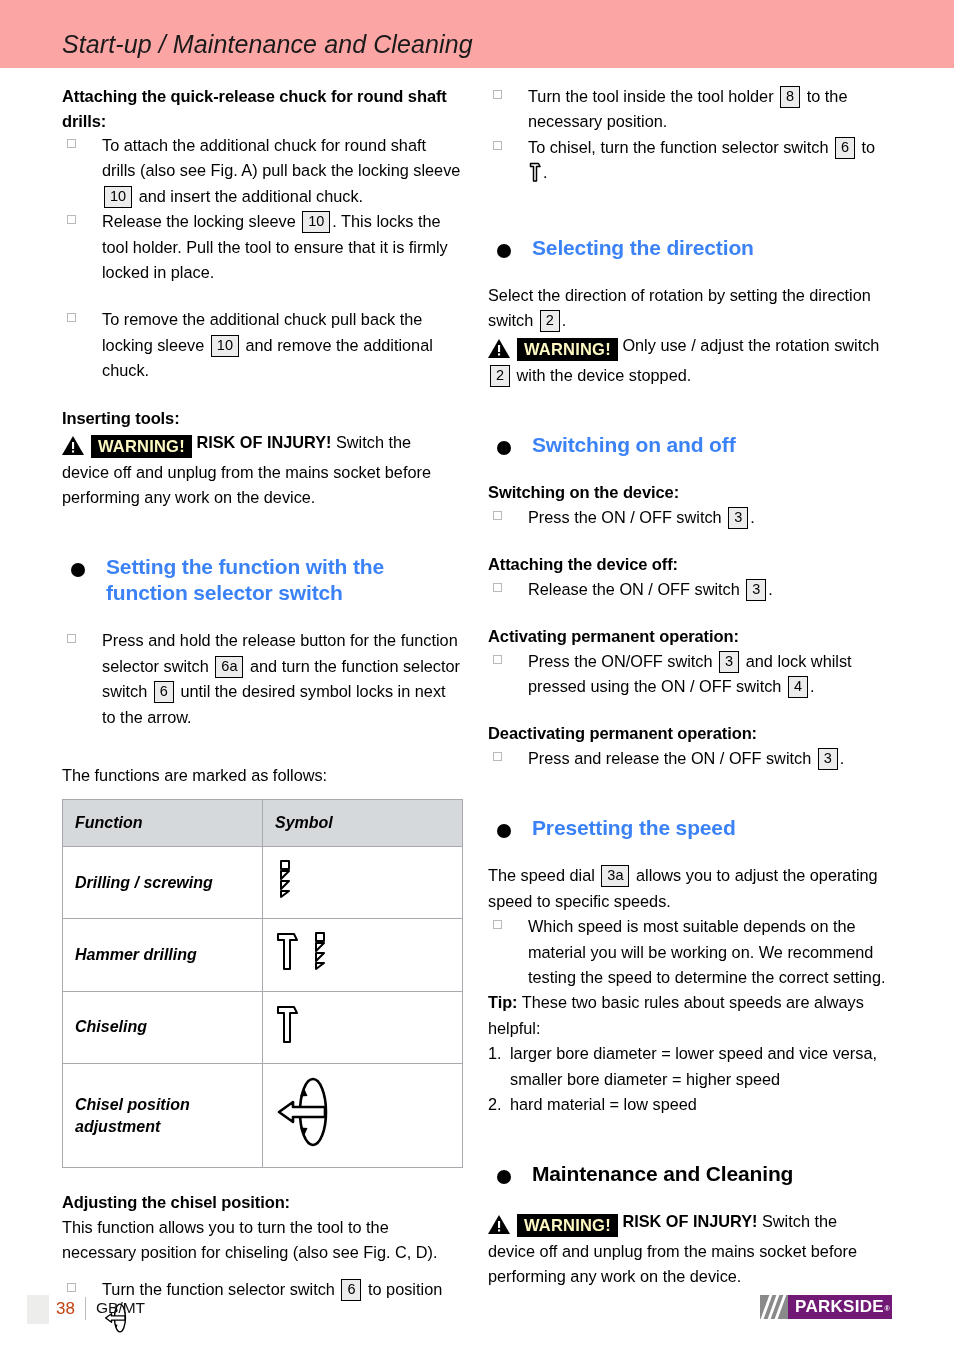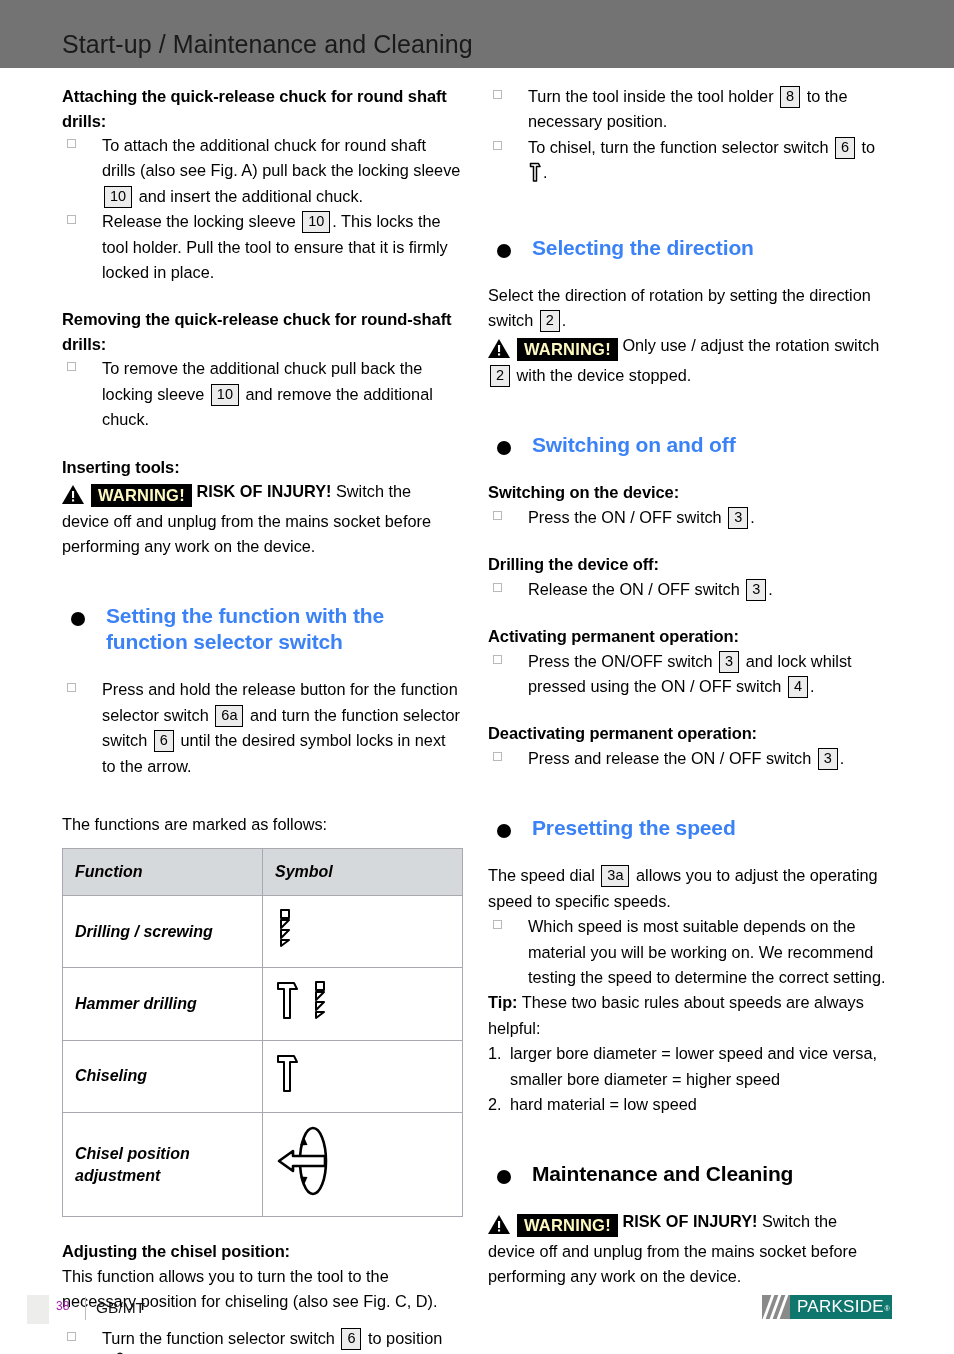--- a/index.html
+++ b/index.html
@@ -14,7 +14,8 @@
   
   .page-header{
     position:absolute;left:0;top:0;width:954px;height:68px;
-    background:#737373;
+    background:#fca5a5;
+    font-style:italic;
   }
   .page-header .title{
     position:absolute;left:62px;top:30px;

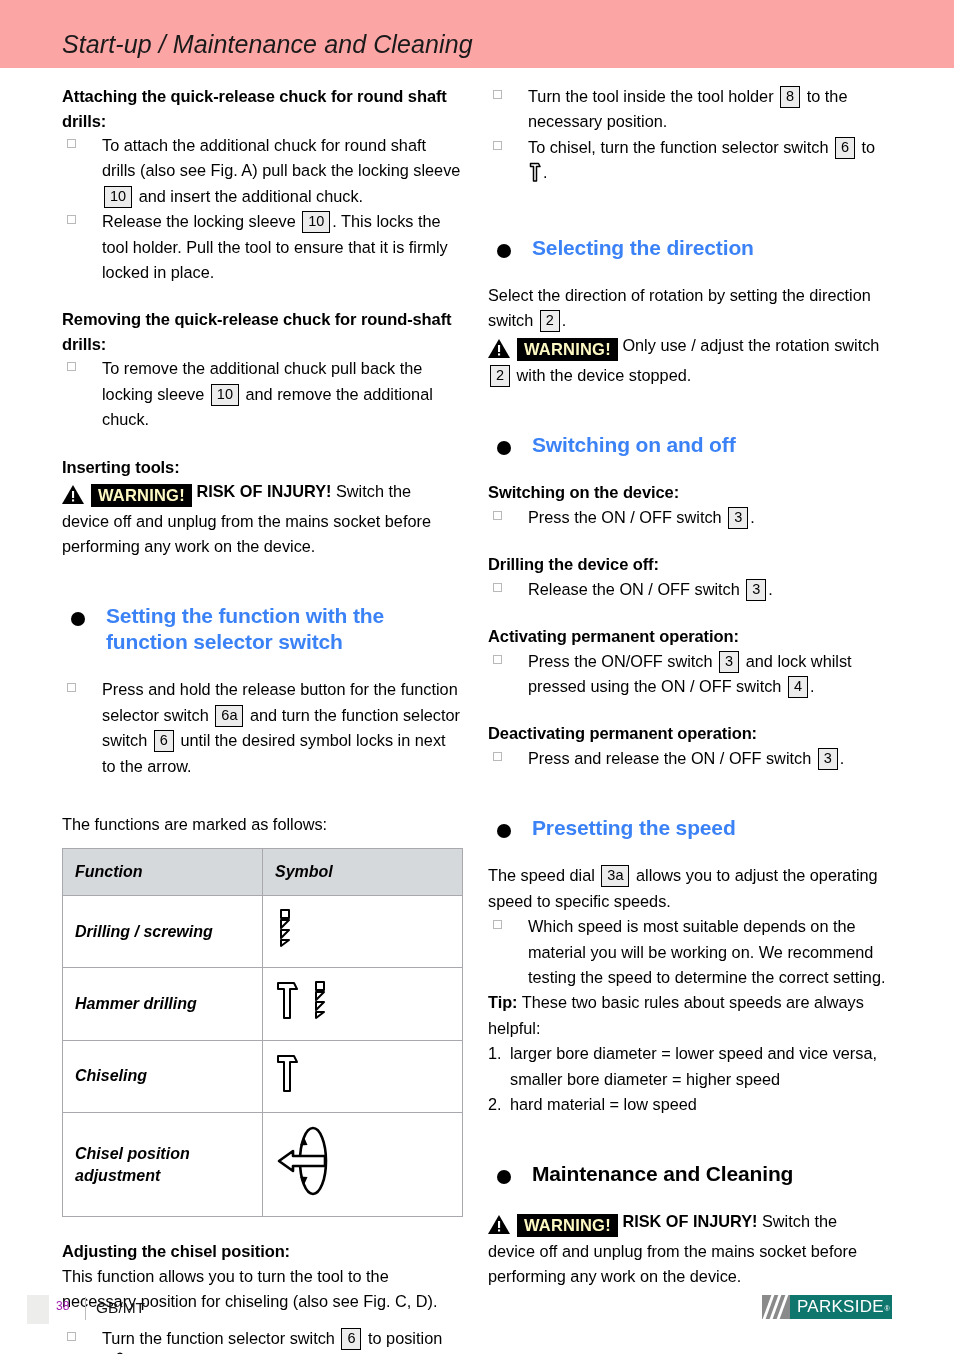--- a/index.html
+++ b/index.html
@@ -189,7 +189,6 @@
 
   <div class="gap-m"></div>
 
-  <p class="h-bold">Removing the quick-release chuck for round-shaft drills:</p>
 
   <ul class="blist">
     <li>

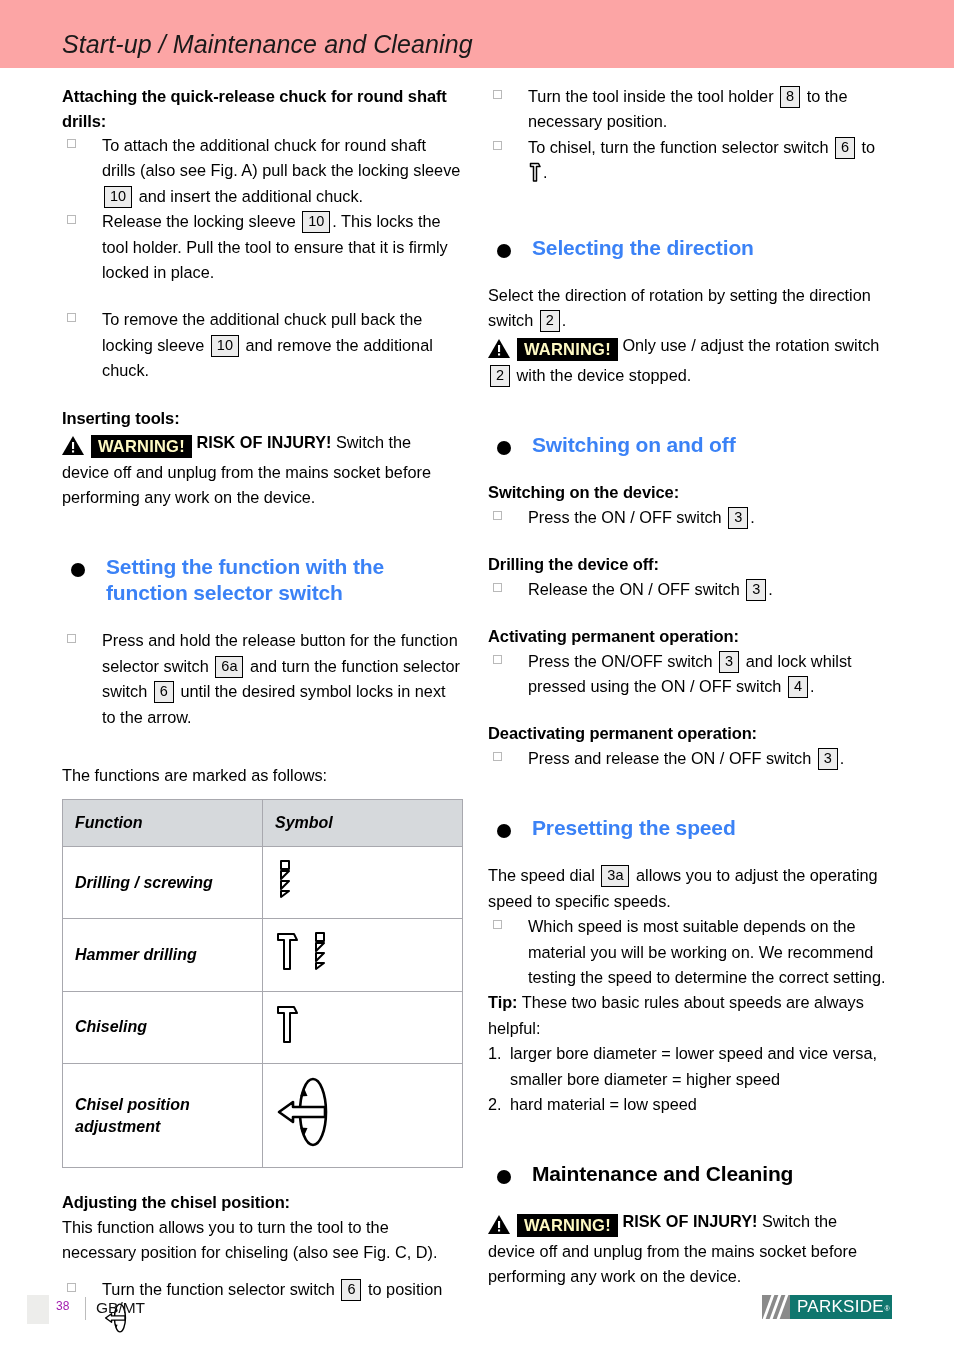--- a/index.html
+++ b/index.html
@@ -423,7 +423,7 @@
 
   <div class="gap-m"></div>
 
-  <p class="h-bold">Drilling the device off:</p>
+  <p class="h-bold">Attaching the device off:</p>
   <ul class="blist">
     <li>
       <span class="sq"></span>

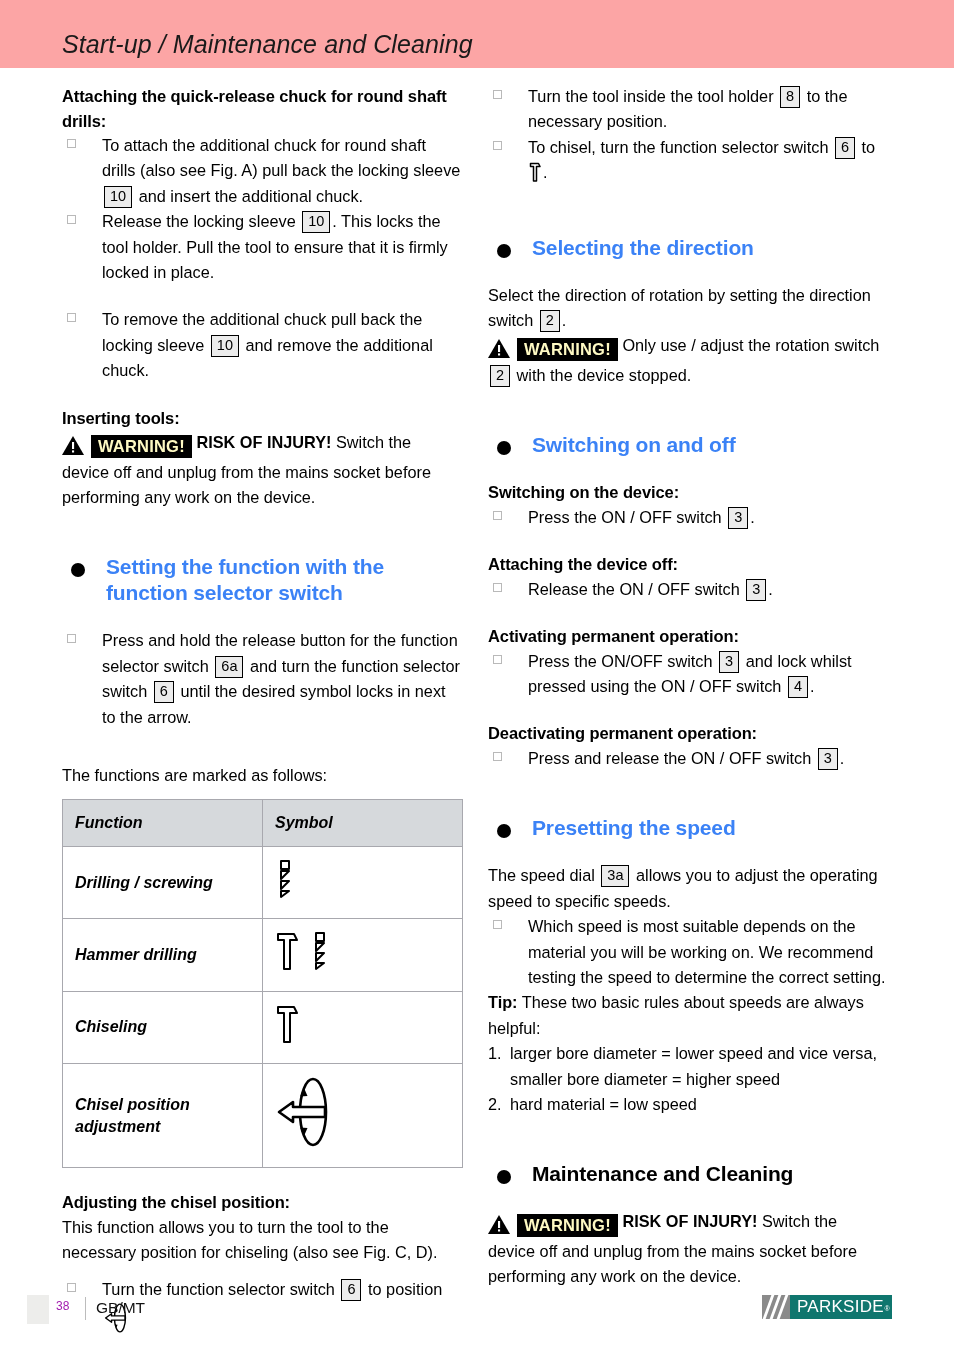--- a/index.html
+++ b/index.html
@@ -126,7 +126,7 @@
   }
   .footer .pg{
     position:absolute;left:56px;top:6px;
-    font-size:12px;color:#a21caf;
+    font-size:17px;color:#c2410c;
   }
   .footer .divider{
     position:absolute;left:85px;top:4px;width:1px;height:23px;

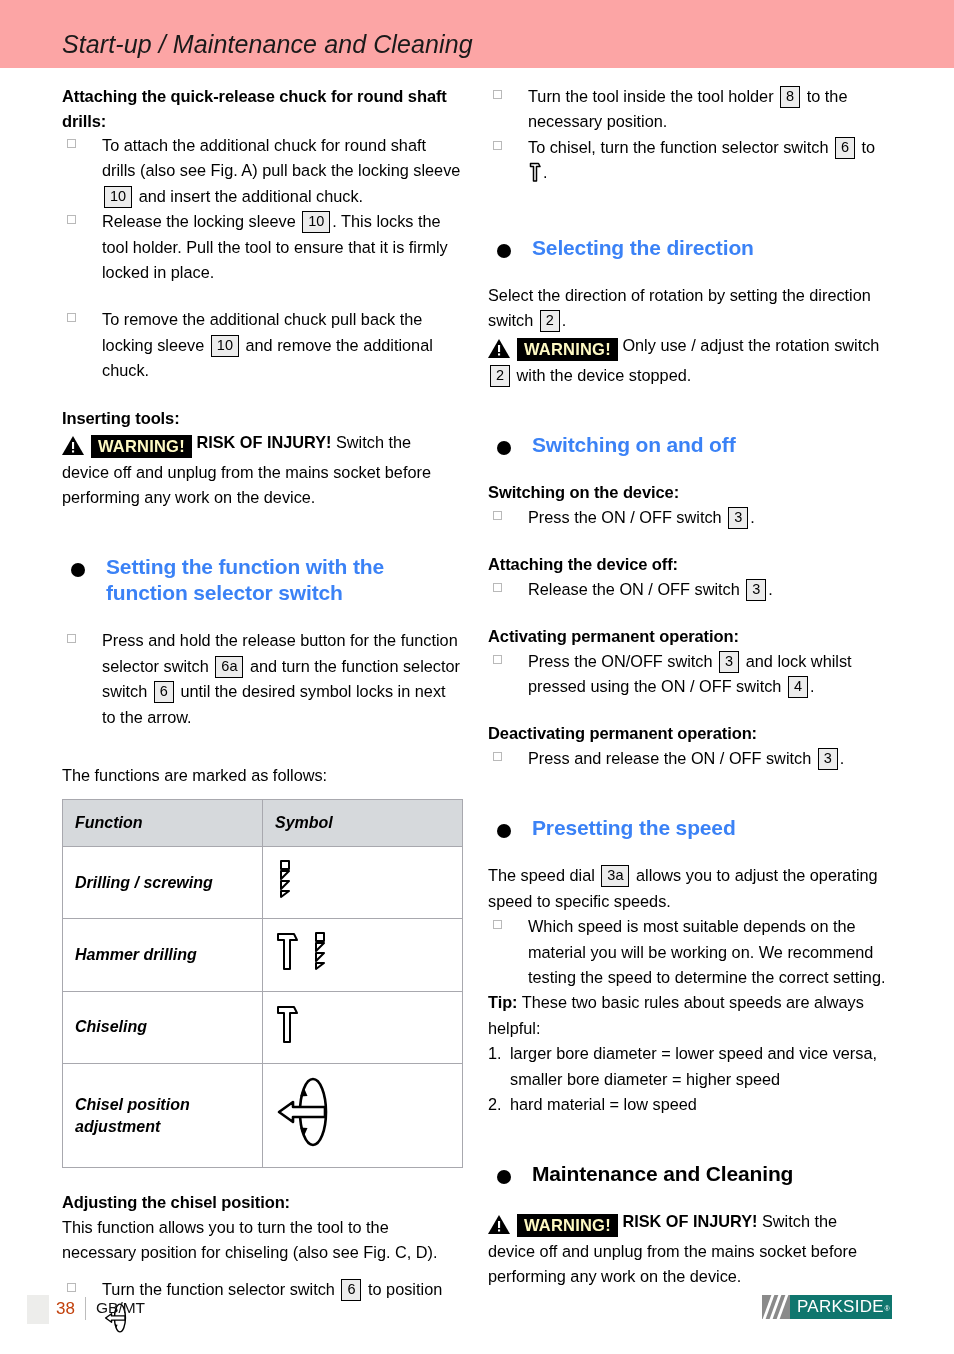--- a/index.html
+++ b/index.html
@@ -151,7 +151,7 @@
   .logo .slashbox i:nth-child(2){left:12px;}
   .logo .slashbox i:nth-child(3){left:19px;}
   .logo .namebox{
-    background:#0f766e;color:#fff;font-weight:400;
+    background:#701a75;color:#fff;font-weight:700;
     font-size:17px;line-height:24px;padding:0 8px 0 7px;
     letter-spacing:.3px;position:relative;
   }

